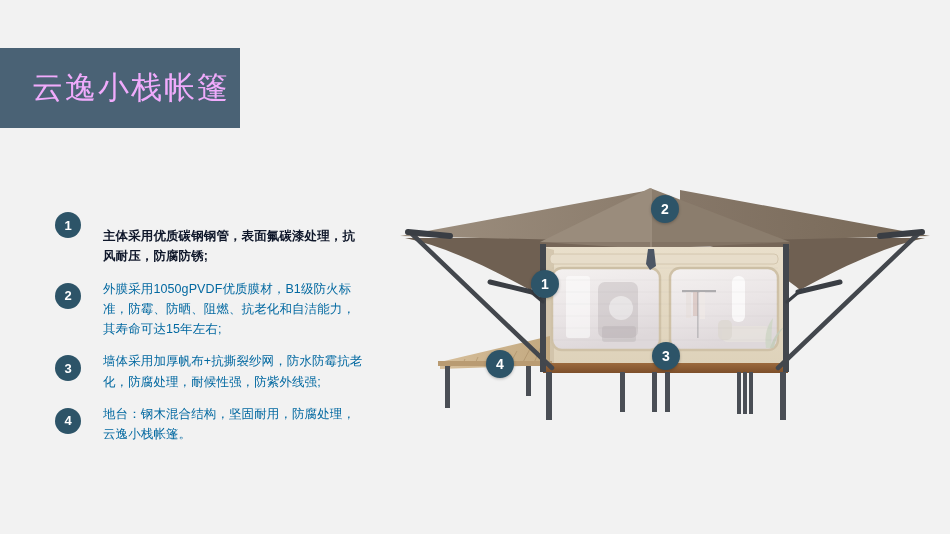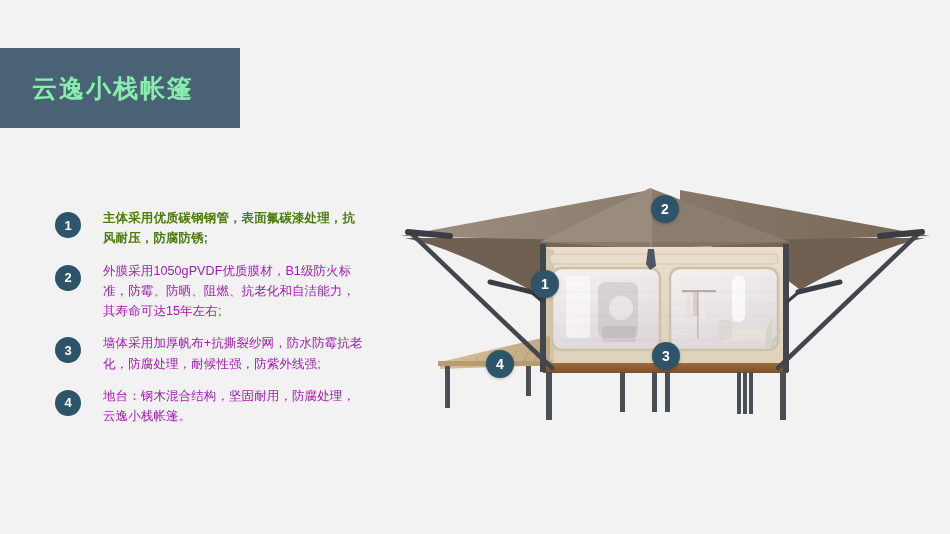--- a/index.html
+++ b/index.html
@@ -30,9 +30,9 @@
     box-sizing: border-box;
   }
   #title-text {
-    color: #86efac;
-    font-size: 25px;
-    font-weight: bold;
+    color: #f0abfc;
+    font-size: 31px;
+    font-weight: normal;
     letter-spacing: 2px;
     white-space: nowrap;
   }

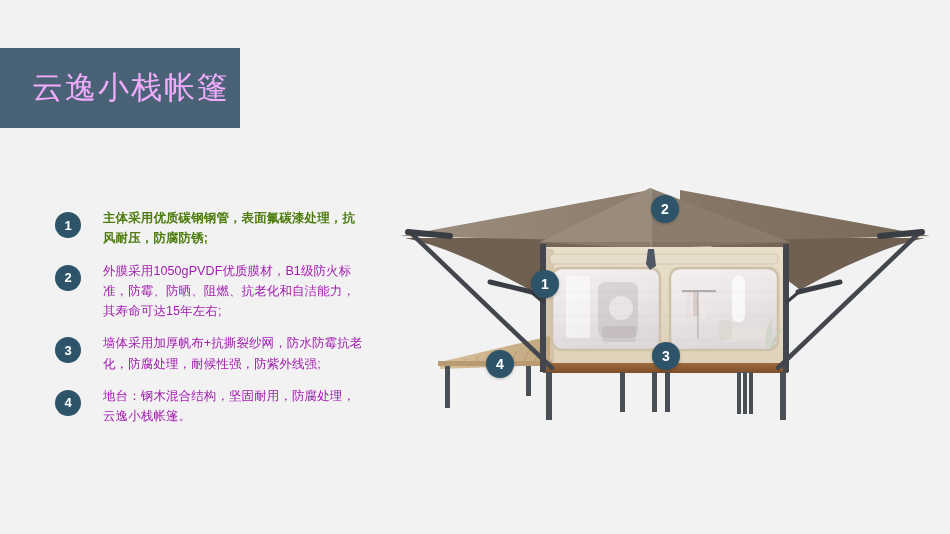--- a/index.html
+++ b/index.html
@@ -71,7 +71,7 @@
     color: #a21caf;
     letter-spacing: 0.1px;
   }
-  .feature-text.strong { font-weight: bold; color: #4d7c0f; }
+  .feature-text.strong { font-weight: bold; color: #0f172a; margin-top: 18px; }
 
   
   #illustration {

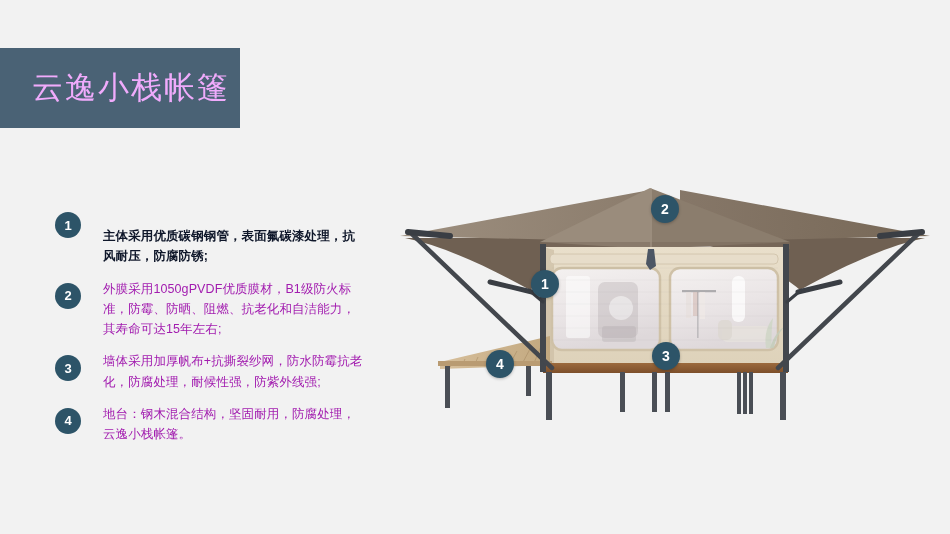--- a/index.html
+++ b/index.html
@@ -68,7 +68,7 @@
     margin-left: 22px;
     font-size: 12.5px;
     line-height: 1.62;
-    color: #a21caf;
+    color: #0369a1;
     letter-spacing: 0.1px;
   }
   .feature-text.strong { font-weight: bold; color: #0f172a; margin-top: 18px; }

